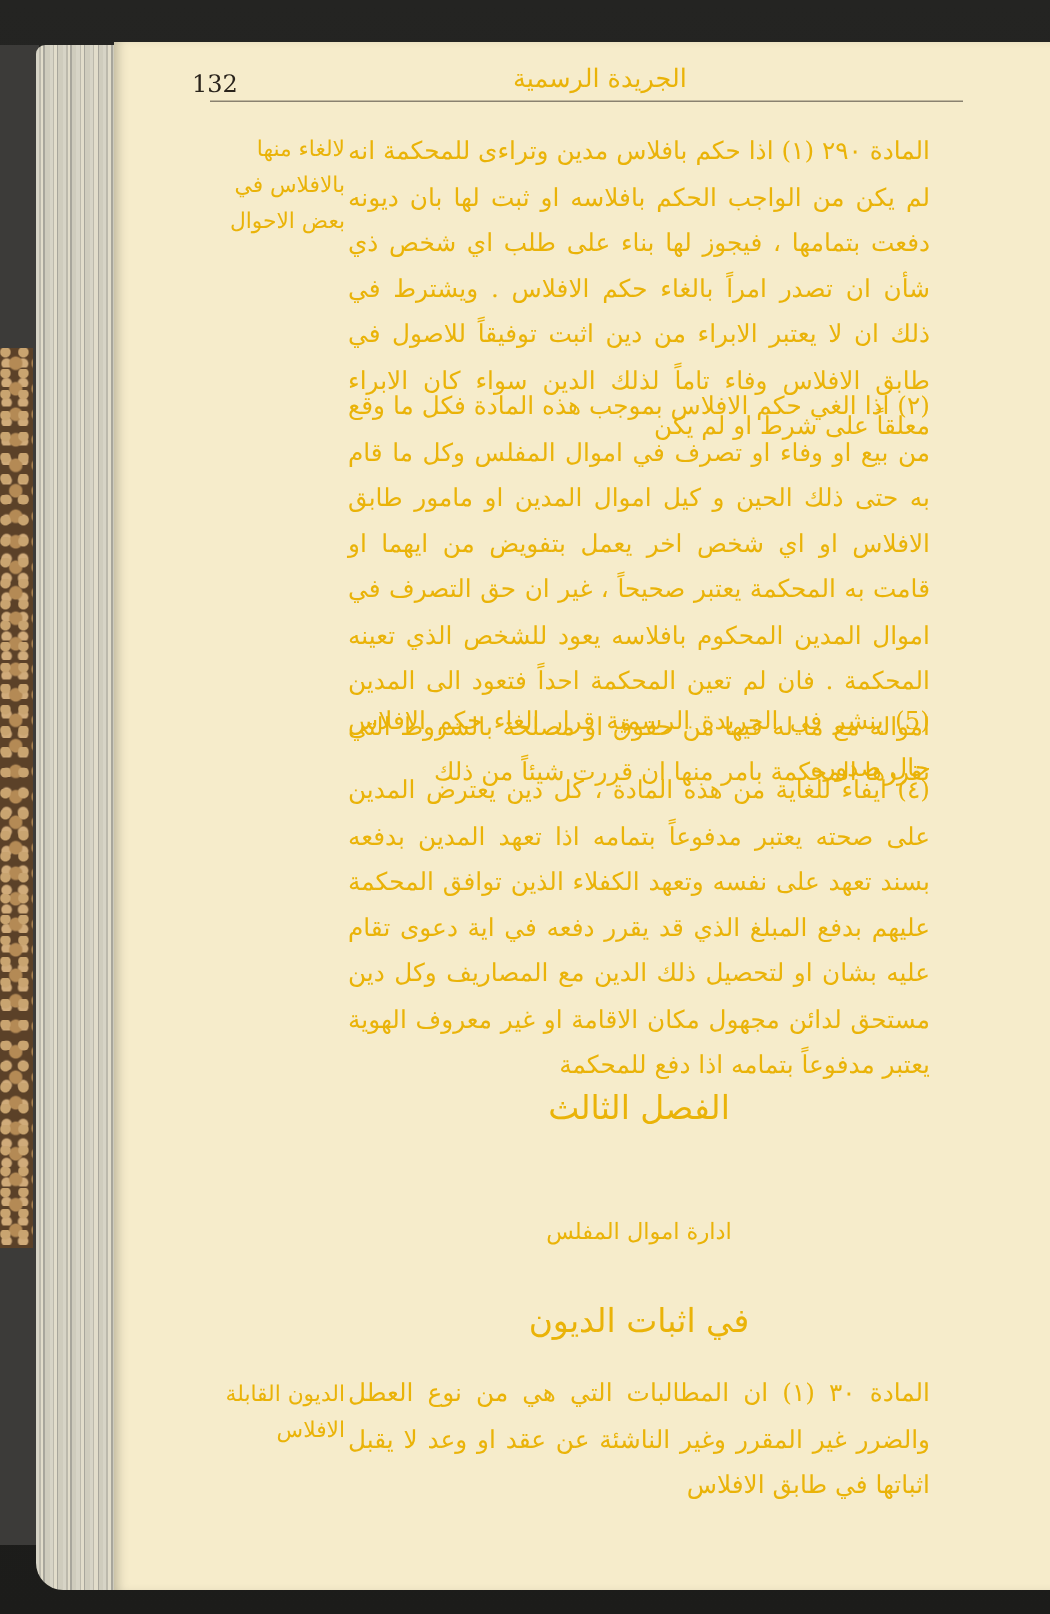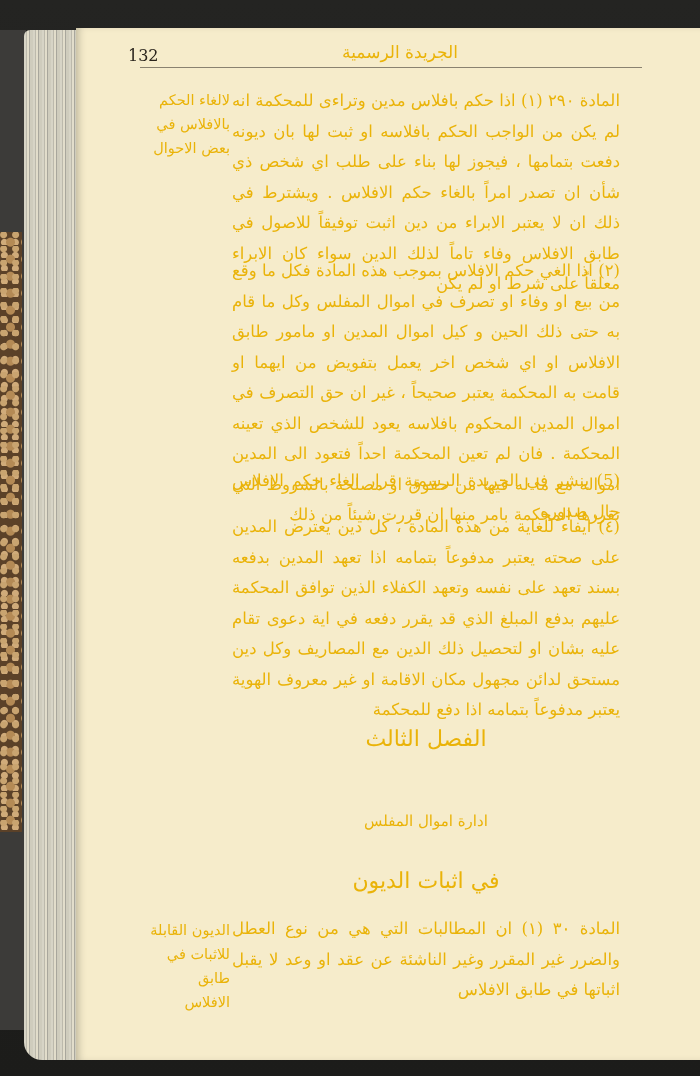--- a/index.html
+++ b/index.html
@@ -61,7 +61,7 @@
 <div class="header-rule"></div>
 
 <div class="margin-note ar" style="top:88px;">
-  <div>لالغاء الحكم</div>
+  <div>لالغاء منها</div>
   <div>بالافلاس في</div>
   <div>بعض الاحوال</div>
 </div>

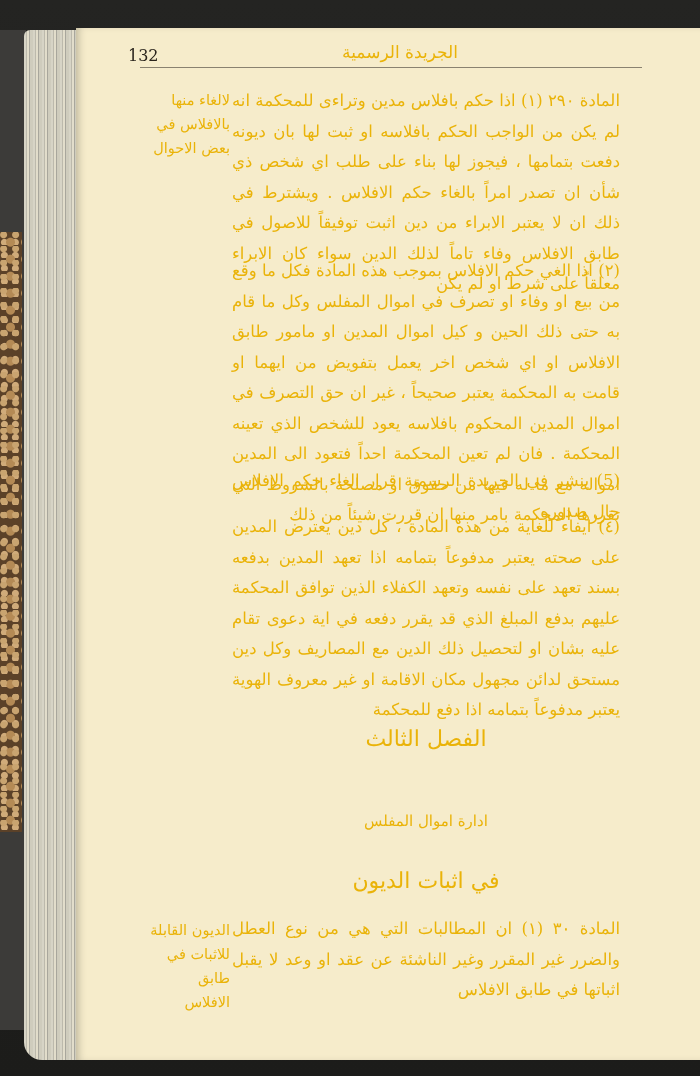--- a/index.html
+++ b/index.html
@@ -85,7 +85,6 @@
 
 <div class="margin-note ar" style="top:918px;">
   <div>الديون القابلة</div>
-  <div>للاثبات في طابق</div>
   <div>الافلاس</div>
 </div>
 <div class="body-col ar" style="top:914px;">

